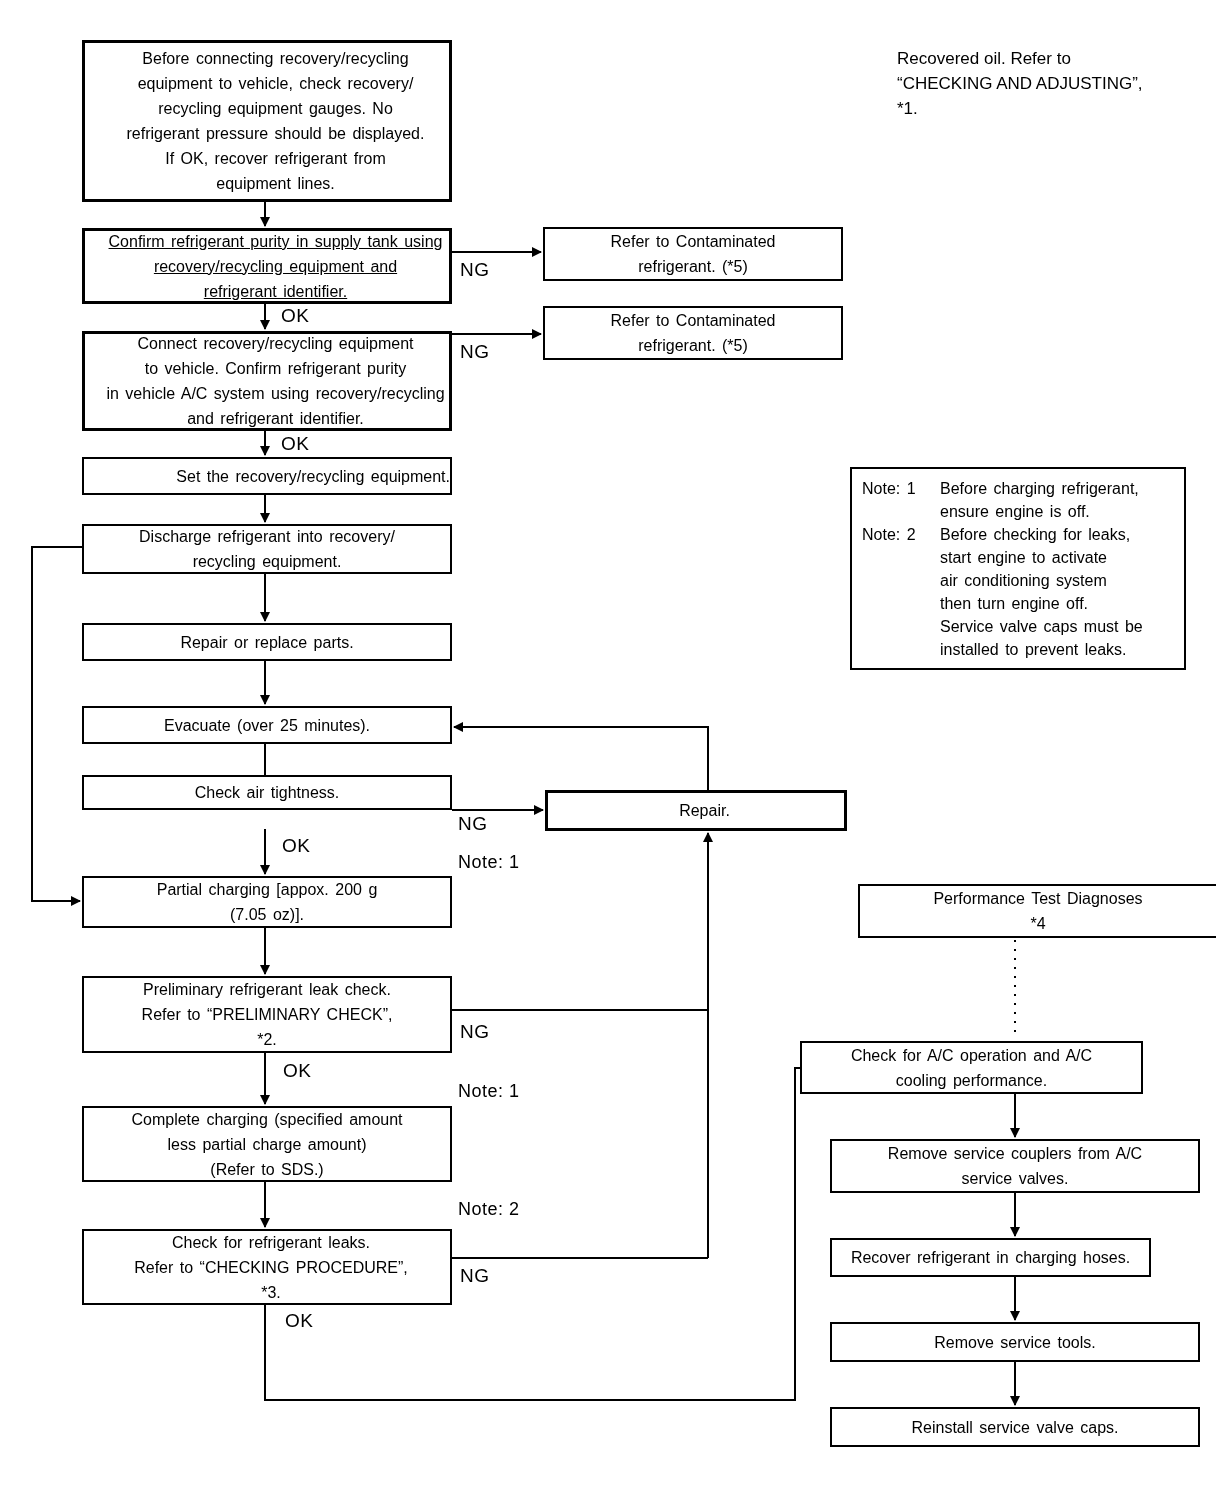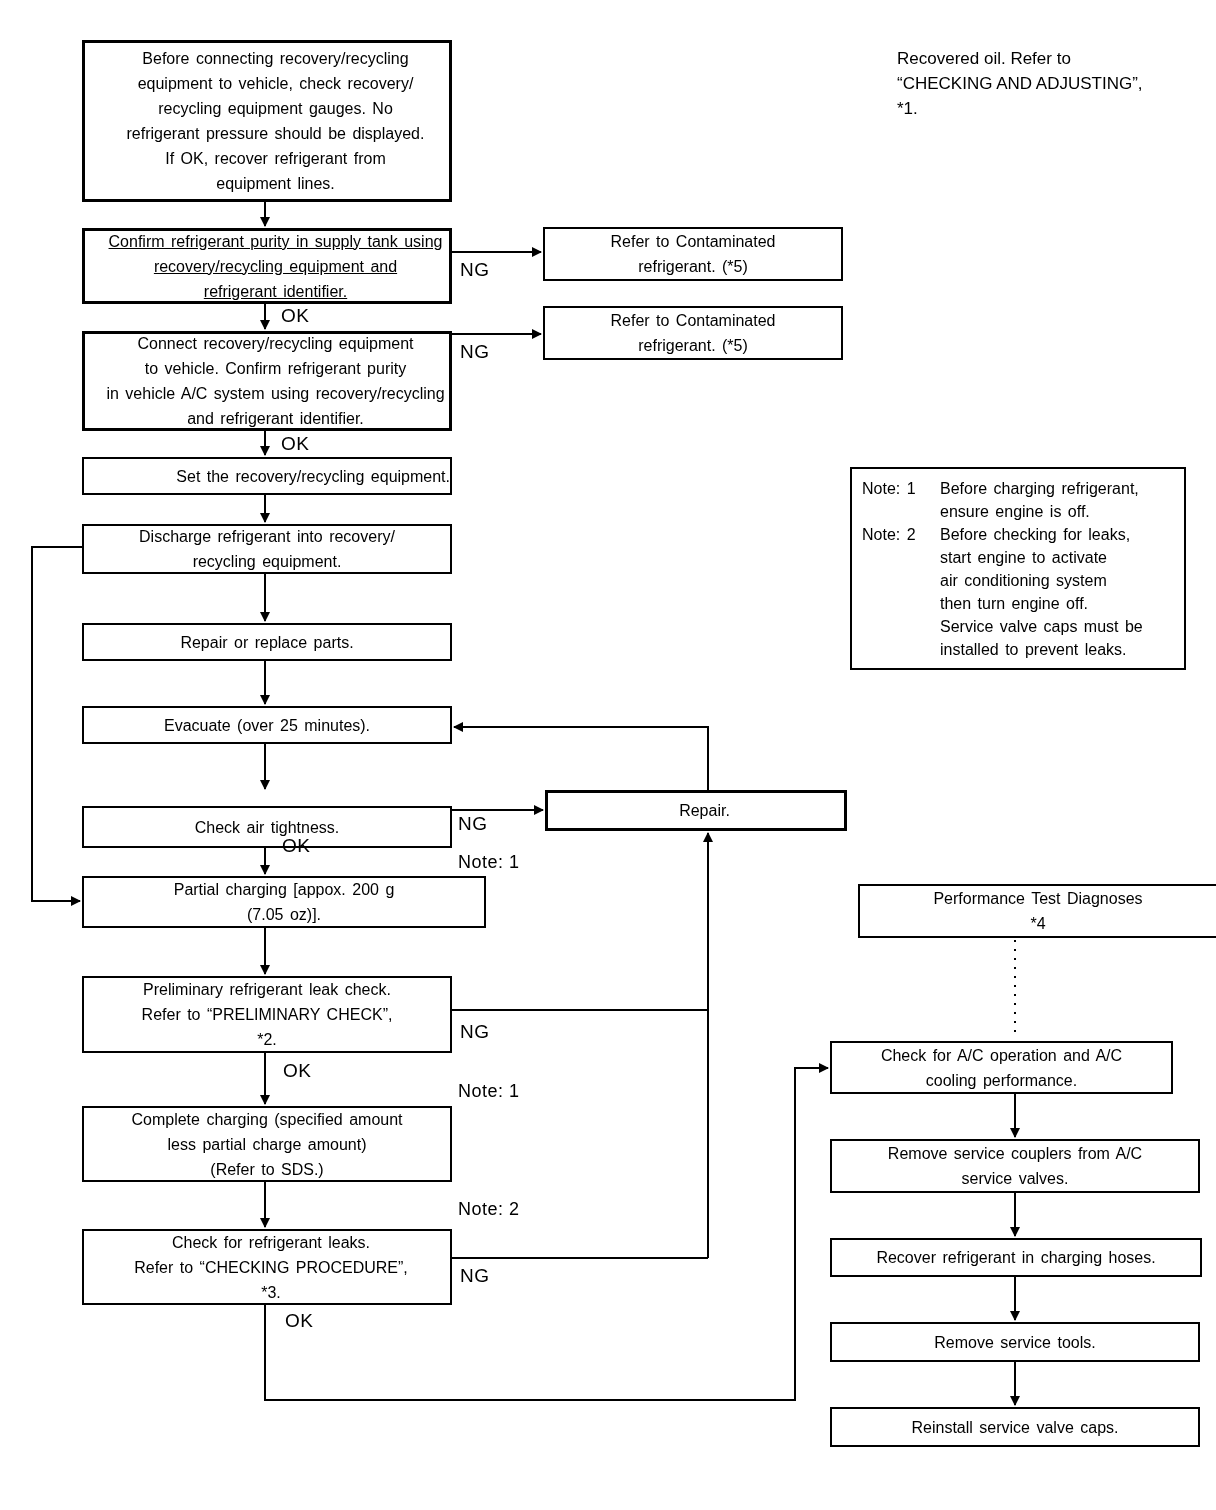--- a/index.html
+++ b/index.html
@@ -108,7 +108,7 @@
   <div class="box" style="left:82px;top:706px;width:370px;height:38px;">
     <span>Evacuate (over 25 minutes).</span>
   </div>
-  <div class="box" style="left:82px;top:806px;width:370px;height:42px;">
+  <div class="box" style="left:82px;top:775px;width:370px;height:35px;">
     <span>Check air tightness.</span>
   </div>
   <div class="box" style="left:82px;top:876px;width:404px;height:52px;">

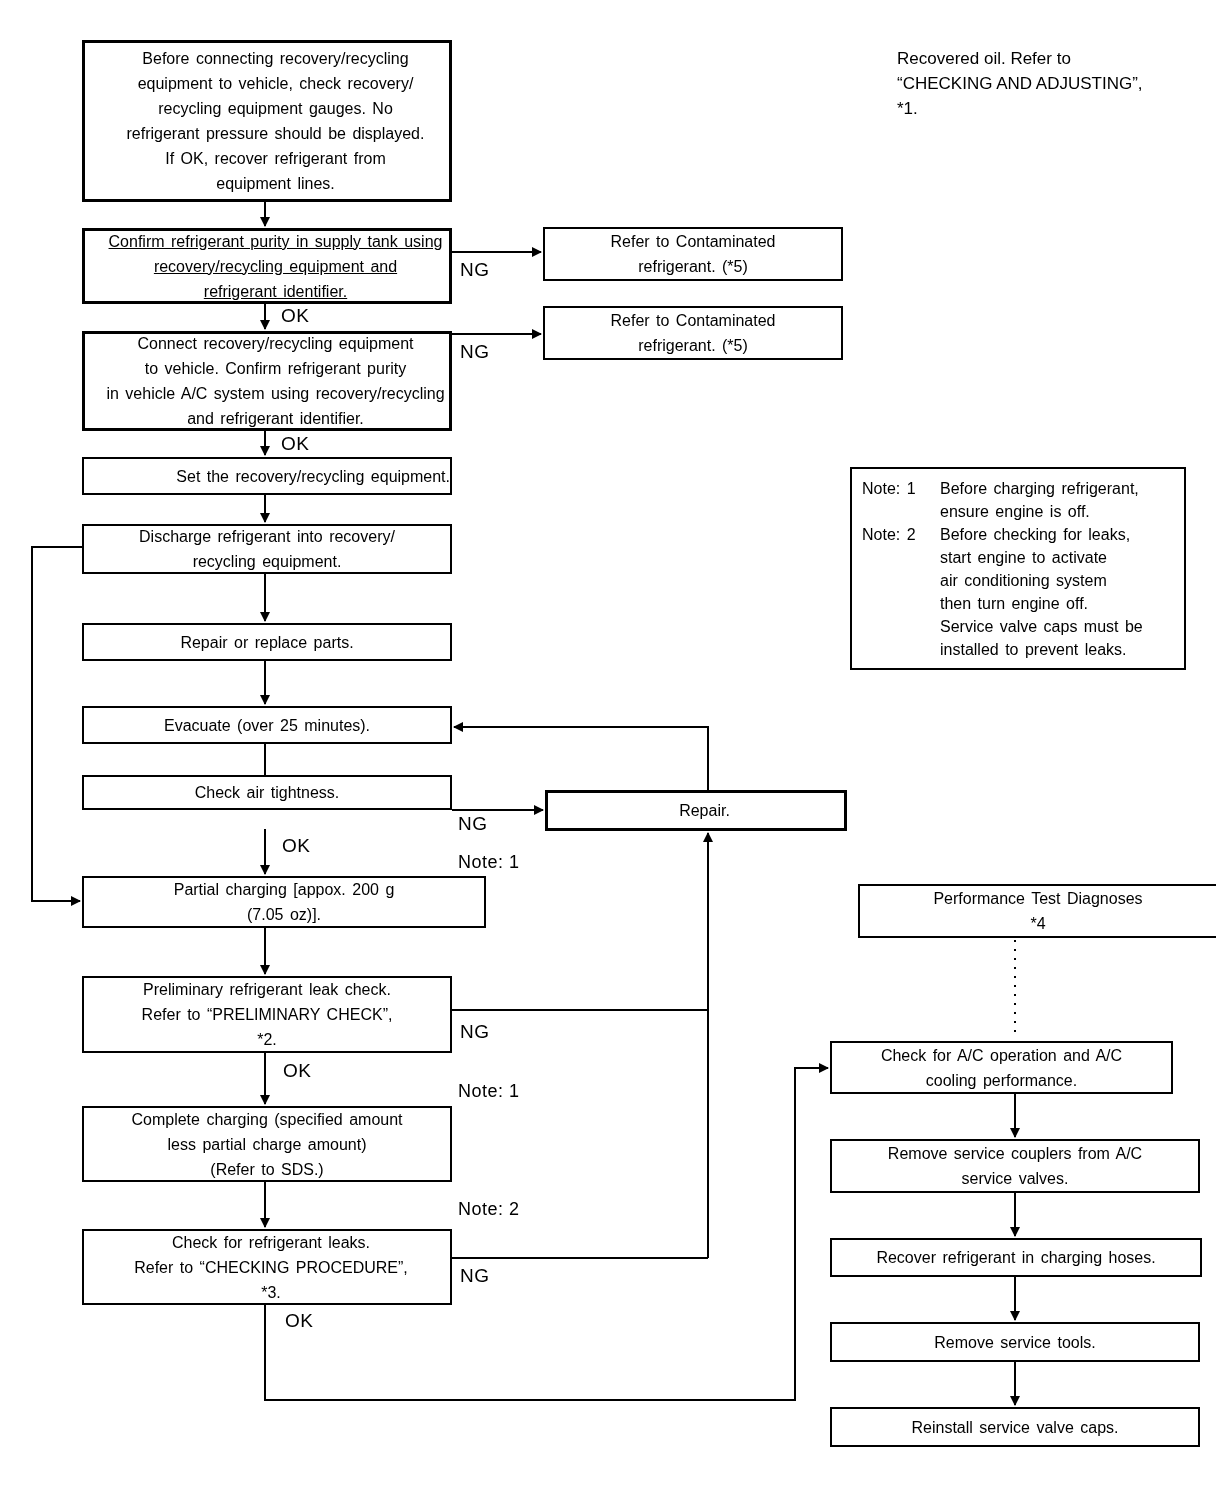--- a/index.html
+++ b/index.html
@@ -111,7 +111,7 @@
   <div class="box" style="left:82px;top:775px;width:370px;height:35px;">
     <span>Check air tightness.</span>
   </div>
-  <div class="box" style="left:82px;top:876px;width:404px;height:52px;">
+  <div class="box" style="left:82px;top:876px;width:370px;height:52px;">
     <span>Partial charging [appox. 200 g
 (7.05 oz)].</span>
   </div>

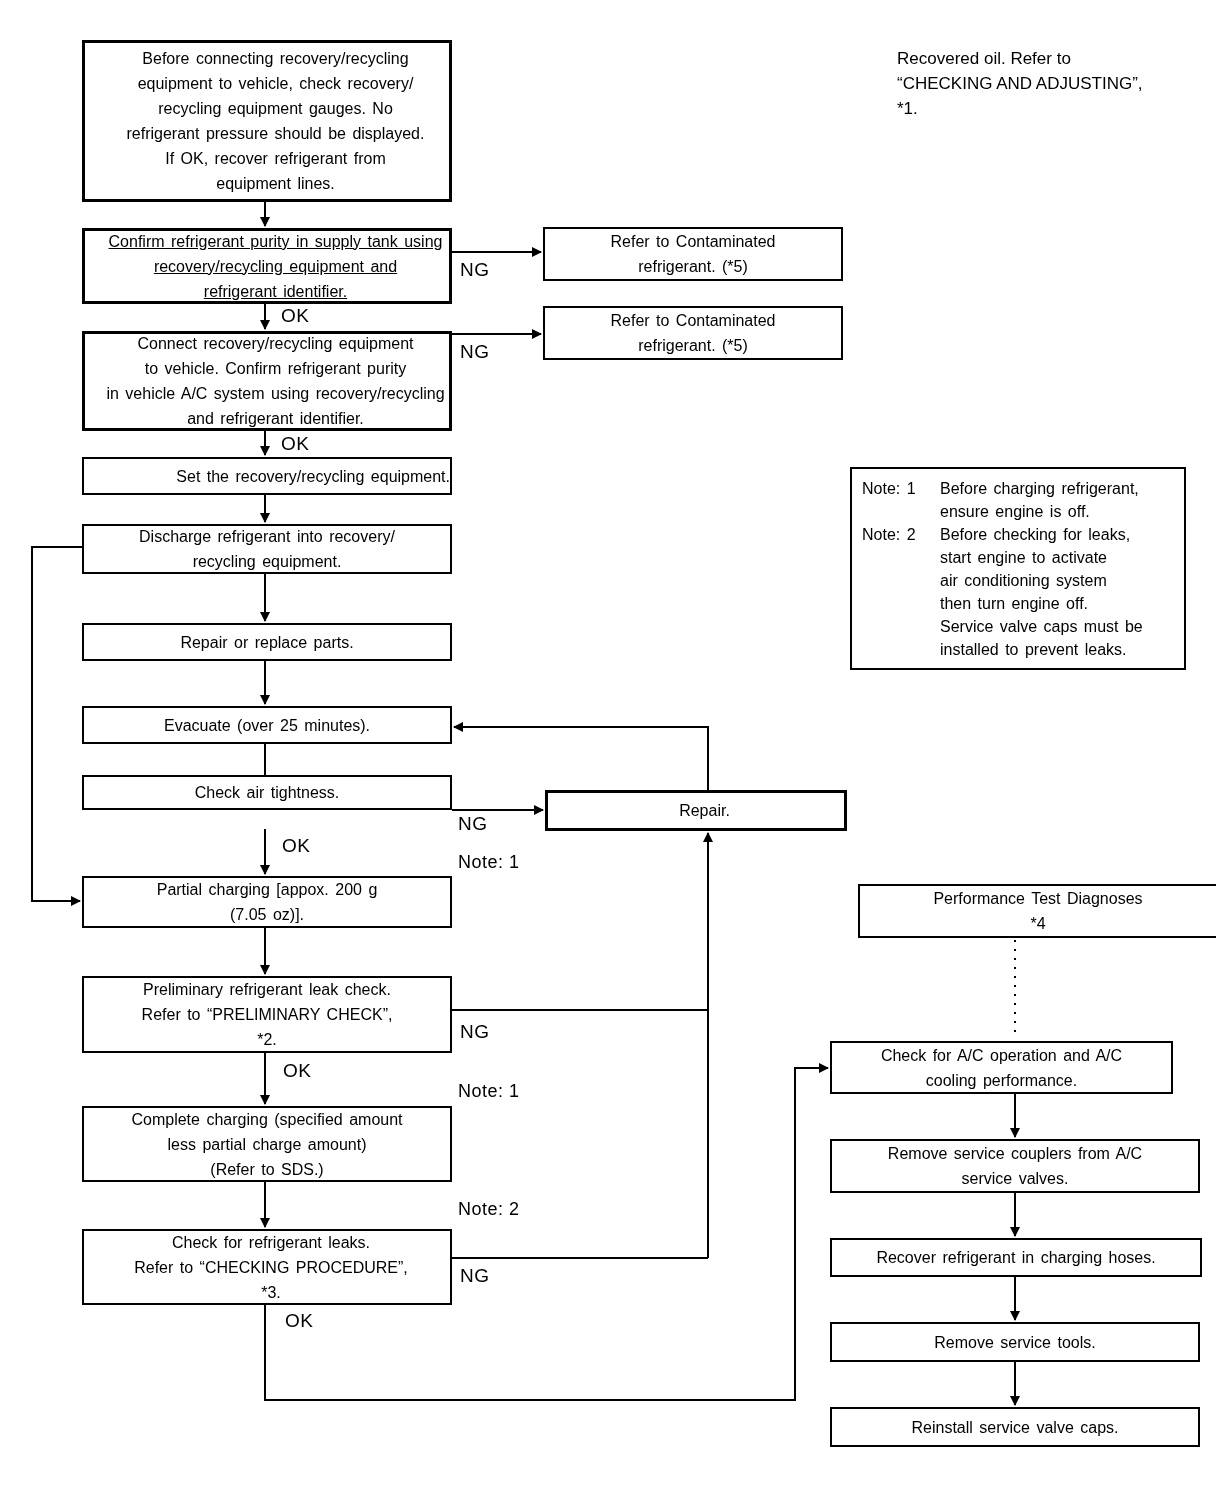--- a/index.html
+++ b/index.html
@@ -164,7 +164,7 @@
     </div>
   </div>
 
-  <div class="box" style="left:830px;top:1041px;width:343px;height:53px;">
+  <div class="box" style="left:800px;top:1041px;width:343px;height:53px;">
     <span>Check for A/C operation and A/C
 cooling performance.</span>
   </div>

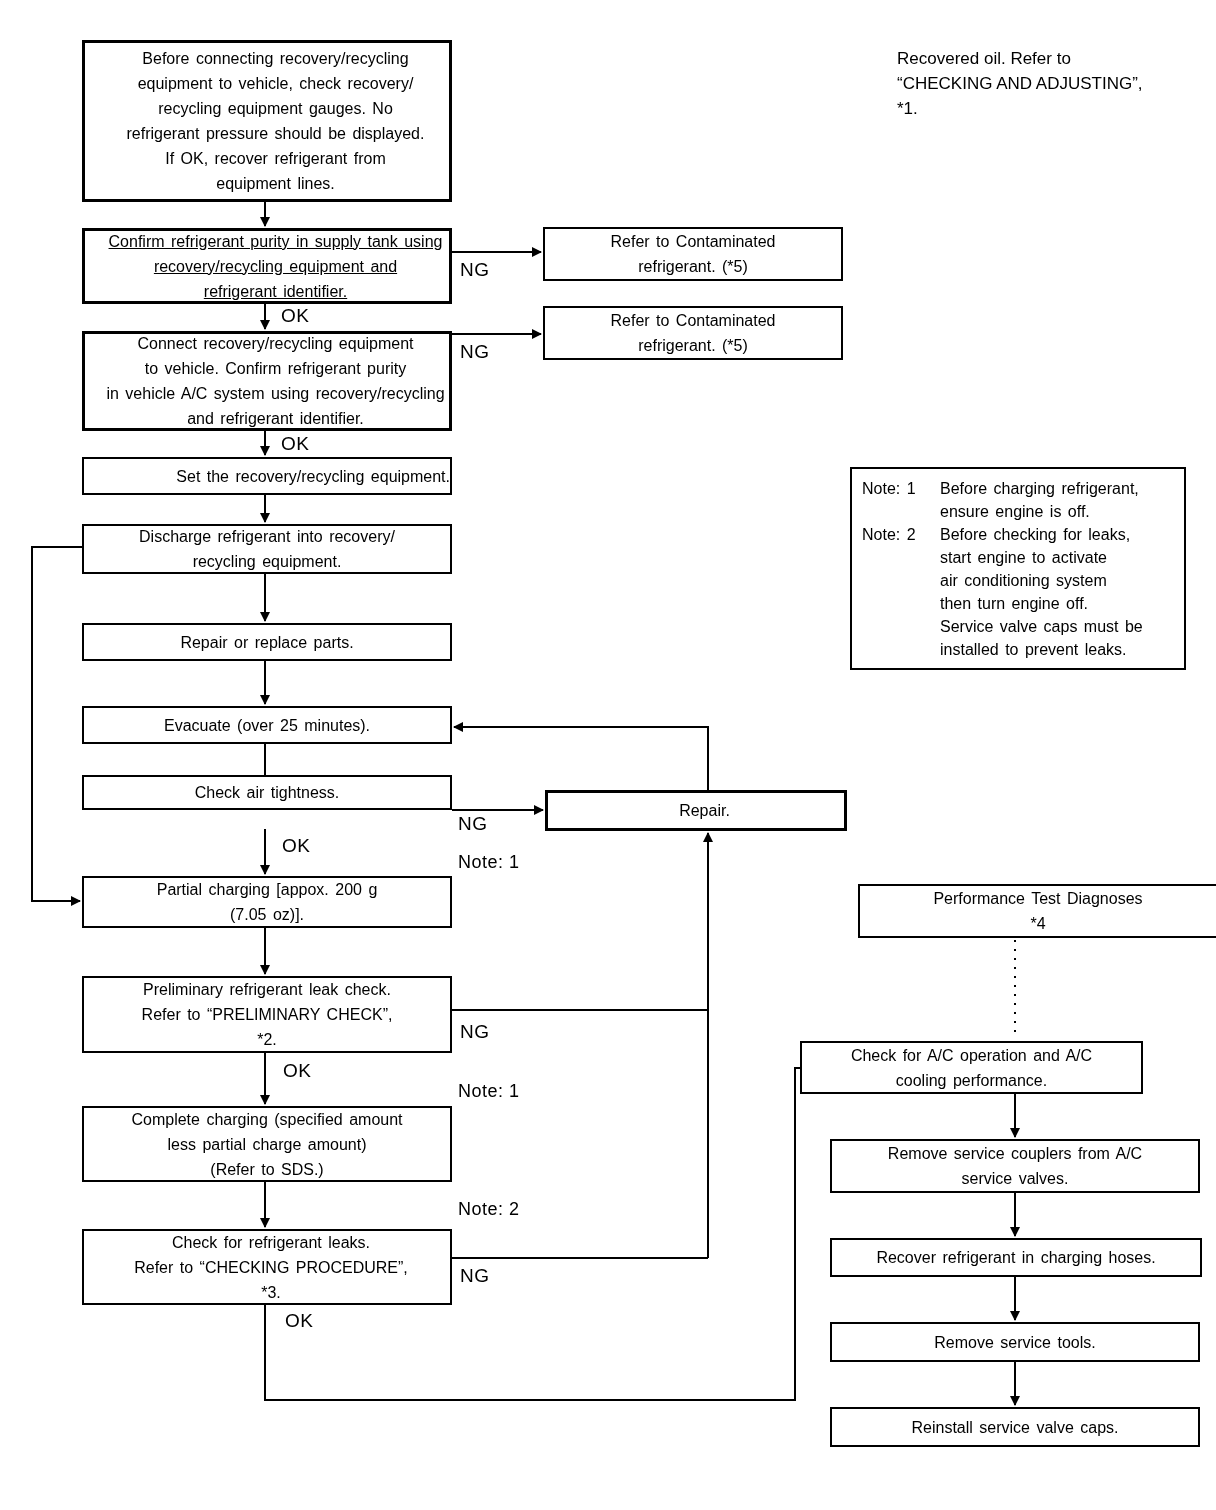--- a/index.html
+++ b/index.html
@@ -172,7 +172,7 @@
     <span>Remove service couplers from A/C
 service valves.</span>
   </div>
-  <div class="box" style="left:830px;top:1238px;width:372px;height:39px;text-align:center;">
+  <div class="box" style="left:830px;top:1238px;width:321px;height:39px;text-align:center;">
     <span>Recover refrigerant in charging hoses.</span>
   </div>
   <div class="box" style="left:830px;top:1322px;width:370px;height:40px;">

